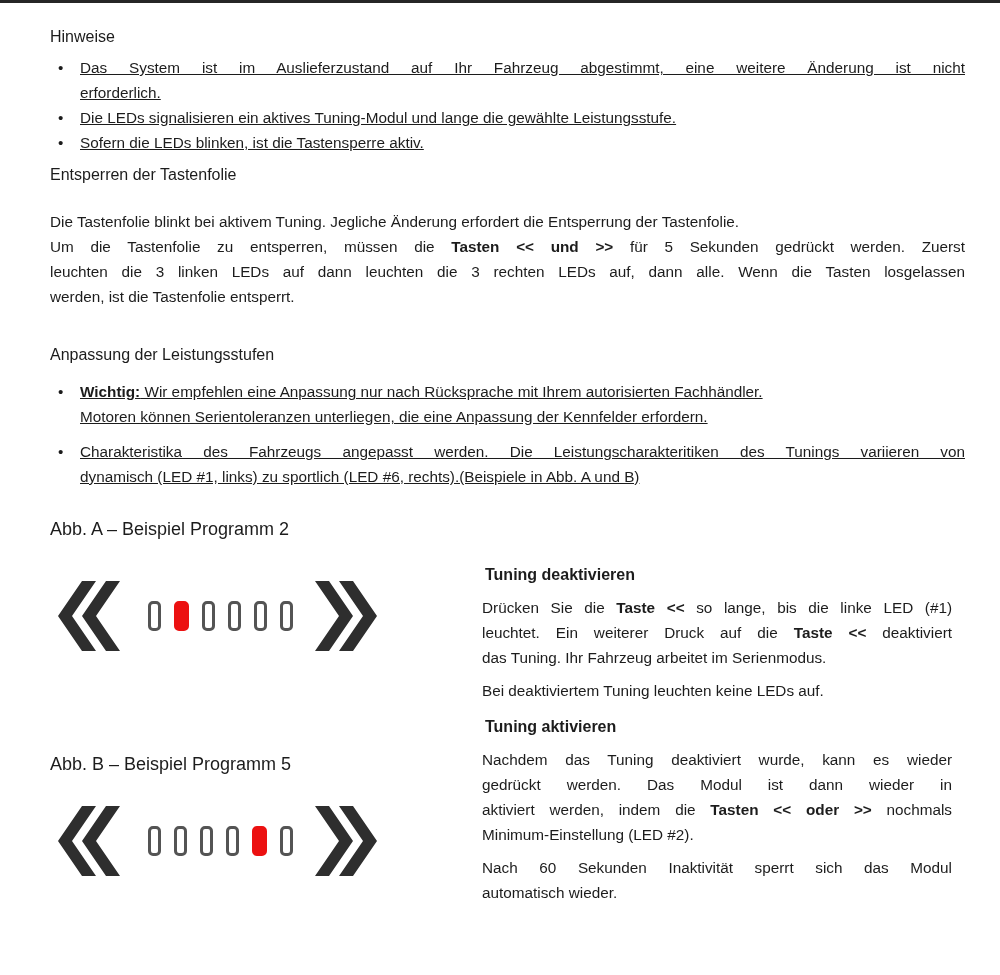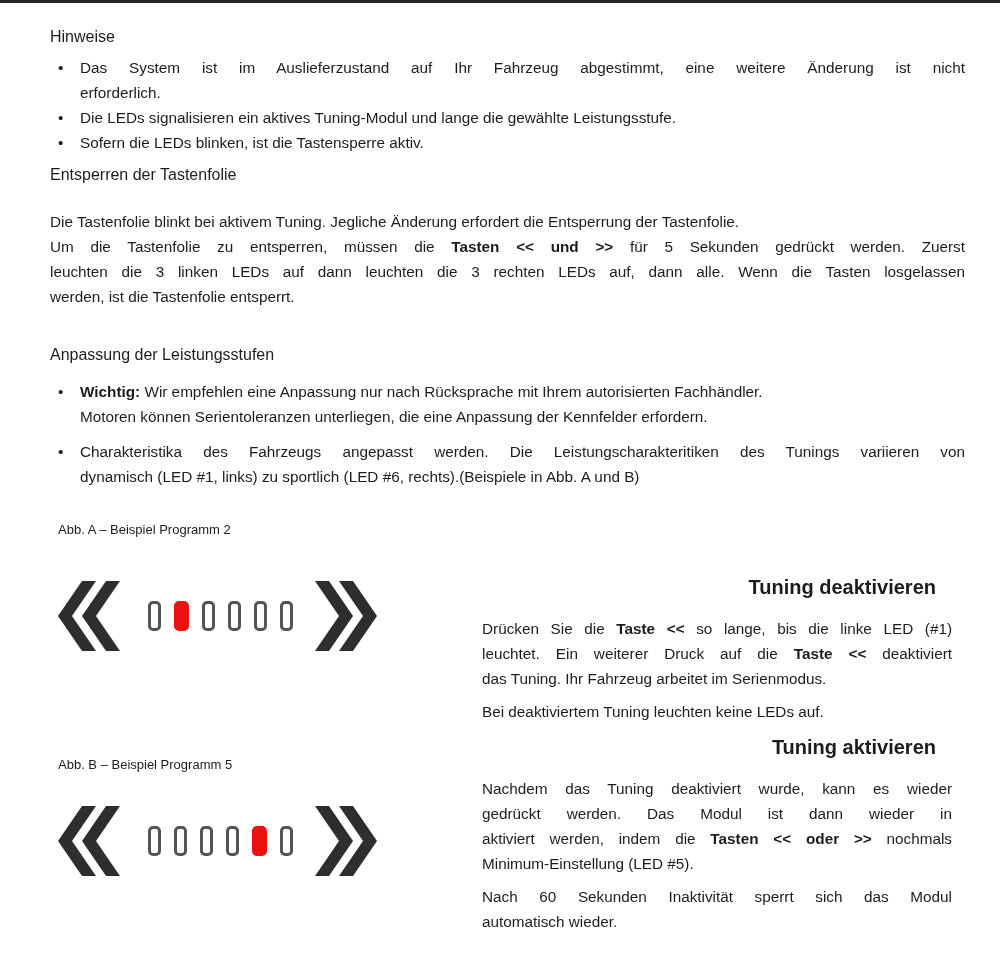--- a/index.html
+++ b/index.html
@@ -25,7 +25,7 @@
   .bullets { margin-top: 6px; }
   .bullet { display: flex; }
   .dot { flex: 0 0 30px; width: 30px; padding-left: 8px; box-sizing: border-box; }
-  .btxt { flex: 1; min-width: 0; }
+  .btxt { flex: 1; min-width: 0; text-decoration: underline; }
 
   
   .s2-h { margin-top: 7px; }

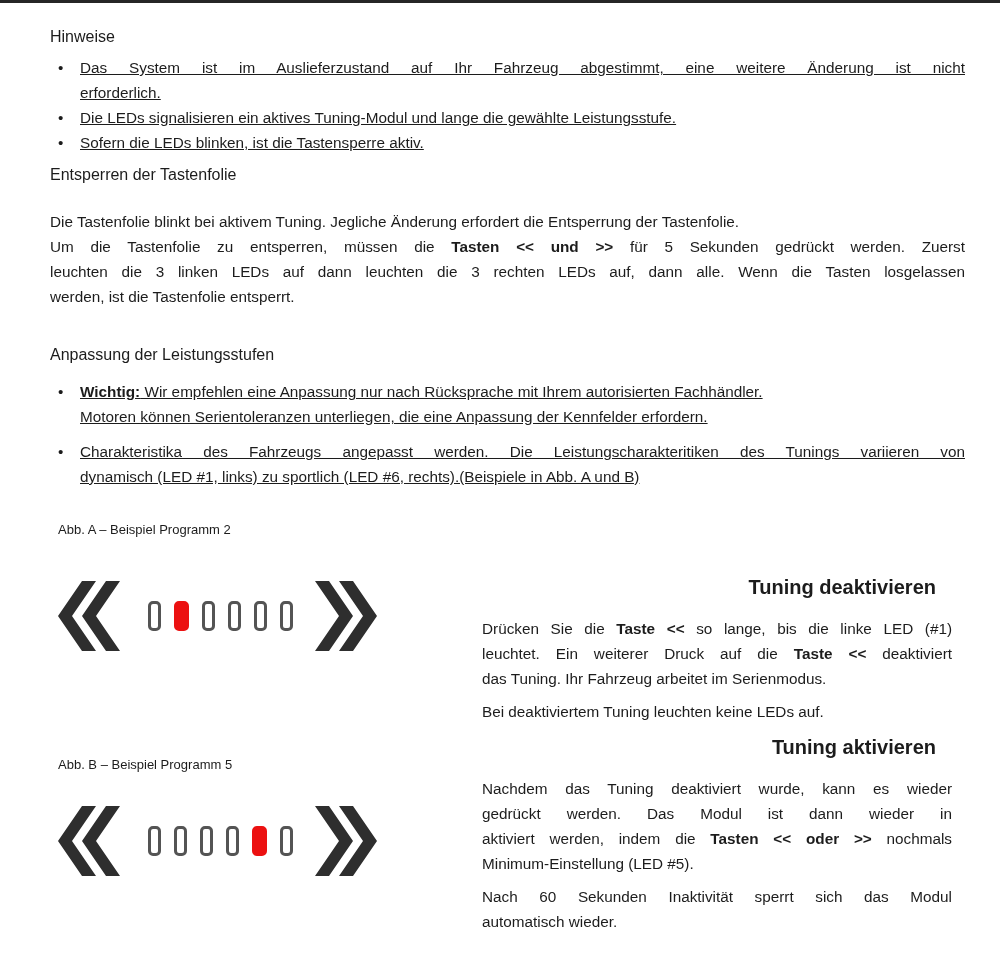--- a/index.html
+++ b/index.html
@@ -39,7 +39,7 @@
   .left-col { width: 432px; flex: 0 0 432px; }
   .right-col { flex: 1; min-width: 0; padding: 42px 13px 0 0; }
 
-  .caption { font-size: 13px; line-height: 25px; margin-left: 8px; }
+  .caption { font-size: 18px; line-height: 25px; }
   .caption-b { margin-top: 101px; }
 
   .figure { display: flex; align-items: center; margin-left: 8px; margin-top: 39px; height: 70px; }

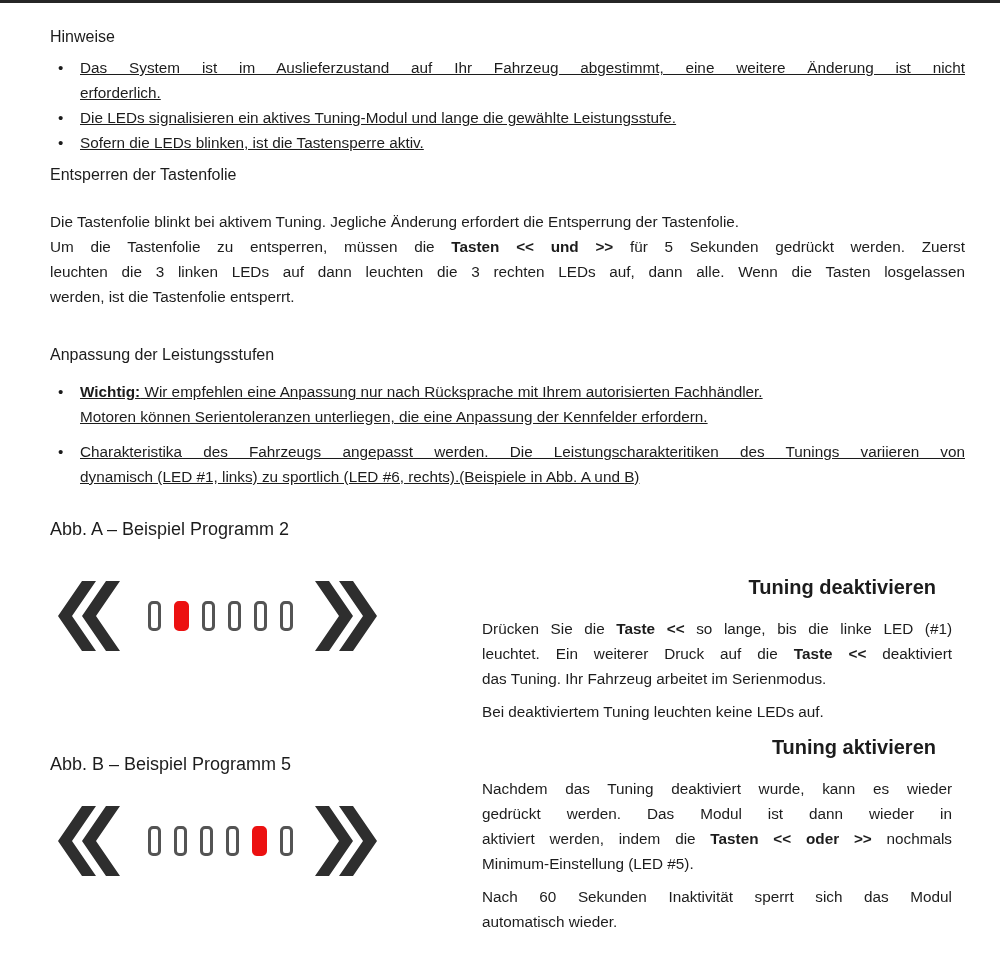--- a/index.html
+++ b/index.html
@@ -60,7 +60,7 @@
   }
 
   
-  .rh { font-size: 20px; font-weight: 700; line-height: 25px; margin: 16px; text-align: right; }
+  .rh { font-size: 16px; font-weight: 700; line-height: 25px; margin: 3px; }
   .rp { margin-top: 8px; }
   .rh2 { margin-top: 11px; }
 

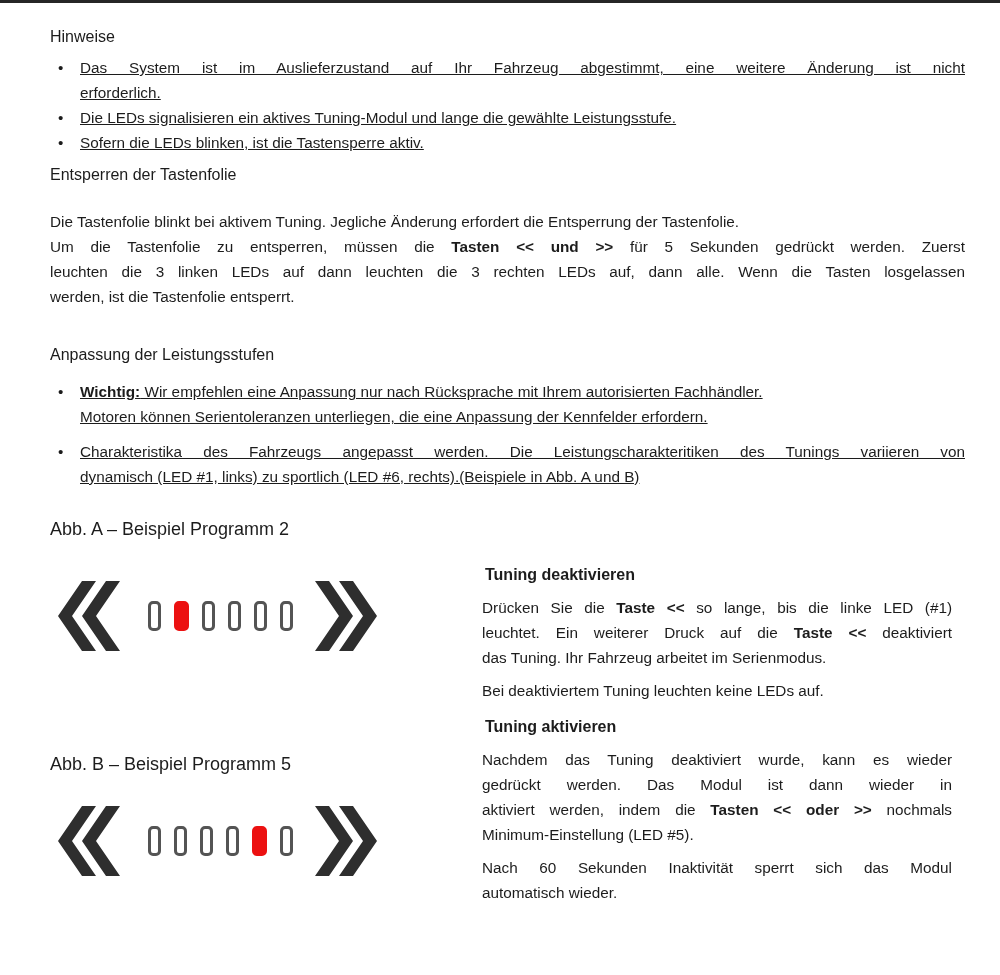--- a/index.html
+++ b/index.html
@@ -182,7 +182,7 @@
           <div class="jline"><span>Nachdem das Tuning deaktiviert wurde, kann es wieder</span></div>
           <div class="jline"><span>gedrückt werden. Das Modul ist dann wieder in</span></div>
           <div class="jline"><span>aktiviert werden, indem die </span><b>Tasten &lt;&lt; oder &gt;&gt;</b><span> nochmals</span></div>
-          <div class="nline"><span>Minimum-Einstellung (LED #5).</span></div>
+          <div class="nline"><span>Minimum-Einstellung (LED #2).</span></div>
         </div>
       <div class="txt rp">
           <div class="jline"><span>Nach 60 Sekunden Inaktivität sperrt sich das Modul</span></div>

